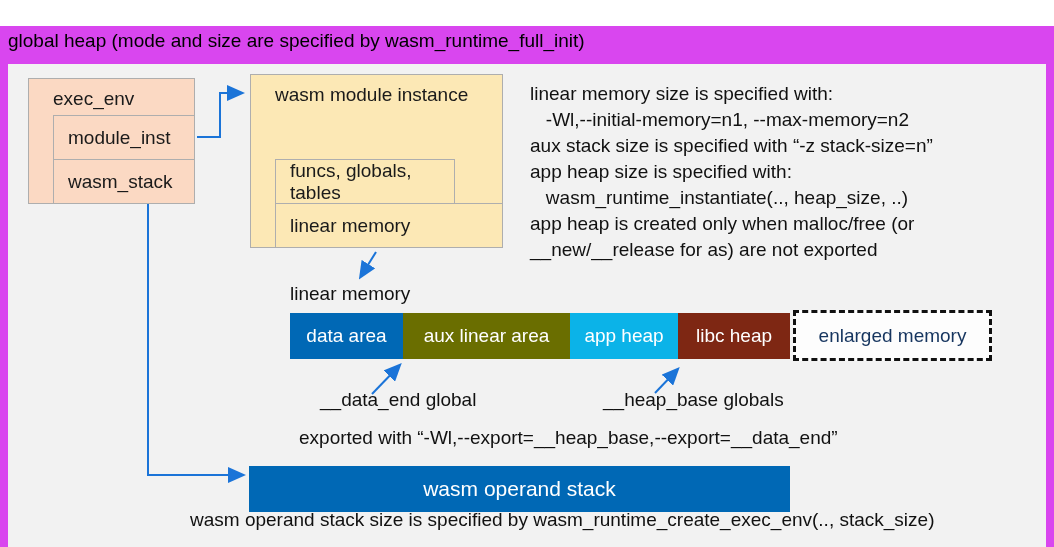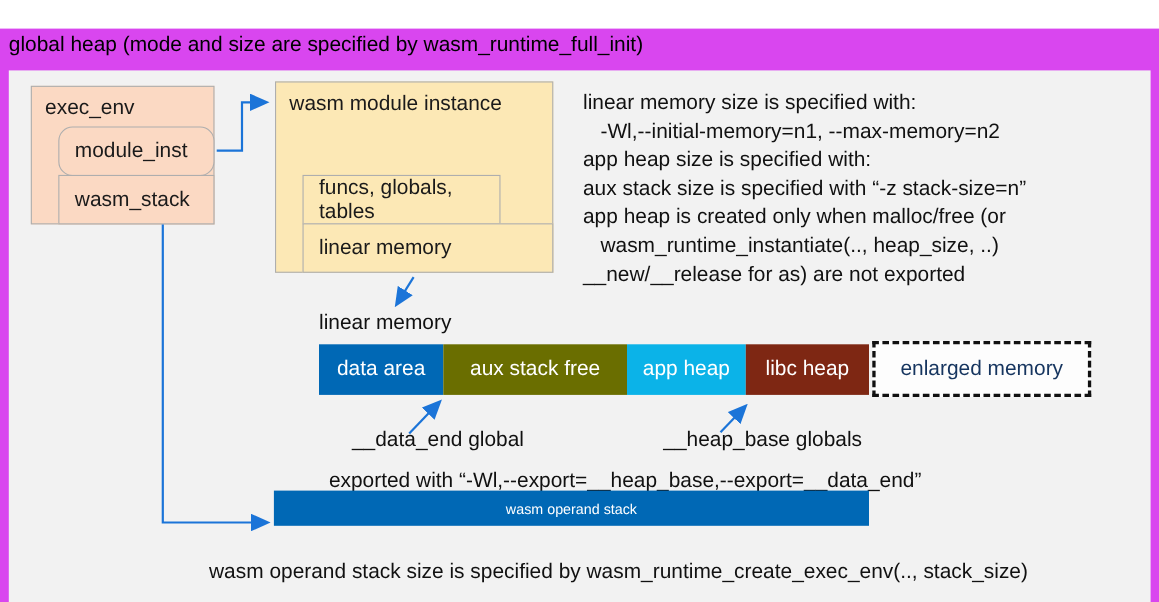--- a/index.html
+++ b/index.html
@@ -17,7 +17,7 @@
   .box{position:absolute;border:1px solid #aeaeae;box-sizing:border-box;font-size:19px;}
   .peach{background:#fbd9c3;}
   .wheat{background:#fce8b5;}
-  .box-header{display:flex;align-items:center;padding-left:12px;height:40px;text-align:right;}
+  .box-header{display:flex;align-items:center;padding-left:24px;height:40px;text-align:right;}
   .inner-box{position:absolute;border:1px solid #aeaeae;box-sizing:border-box;
              display:flex;align-items:center;padding-left:14px;font-size:19px;}
 

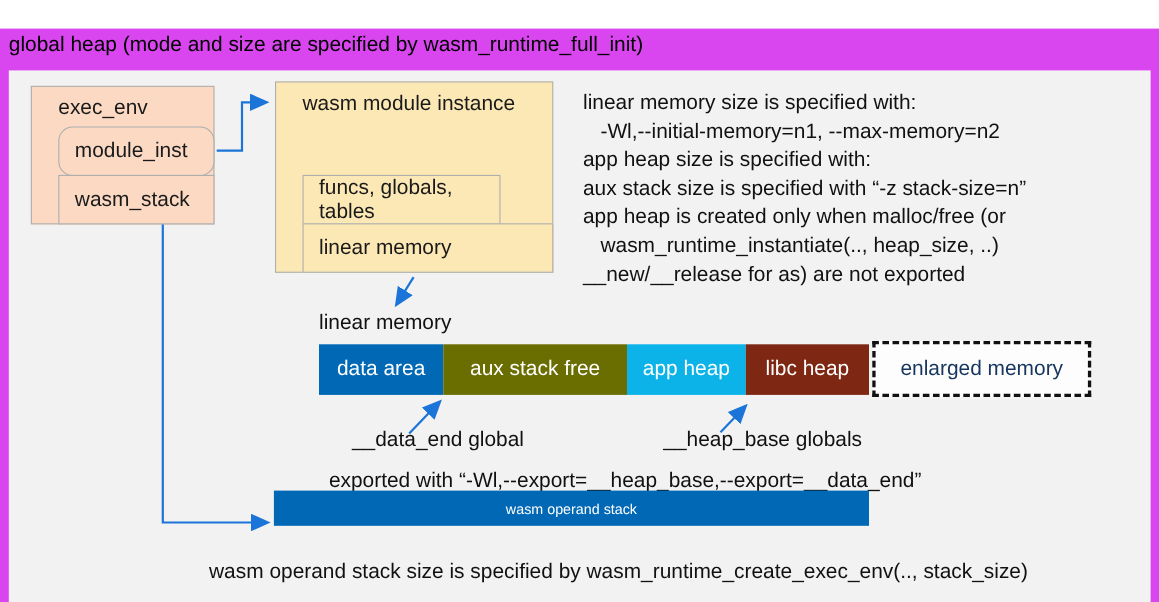--- a/index.html
+++ b/index.html
@@ -51,7 +51,7 @@
   <div class="box peach" style="left:28px;top:52px;width:167px;height:126px;">
     <div class="box-header">exec_env</div>
   </div>
-  <div class="inner-box peach" style="left:53px;top:89px;width:142px;height:45px;border-radius:13px;">module_inst</div>
+  <div class="inner-box peach" style="left:53px;top:89px;width:142px;height:45px;">module_inst</div>
   <div class="inner-box peach" style="left:53px;top:133px;width:142px;height:45px;">wasm_stack</div>
 
   <div class="box wheat" style="left:250px;top:48px;width:253px;height:174px;">

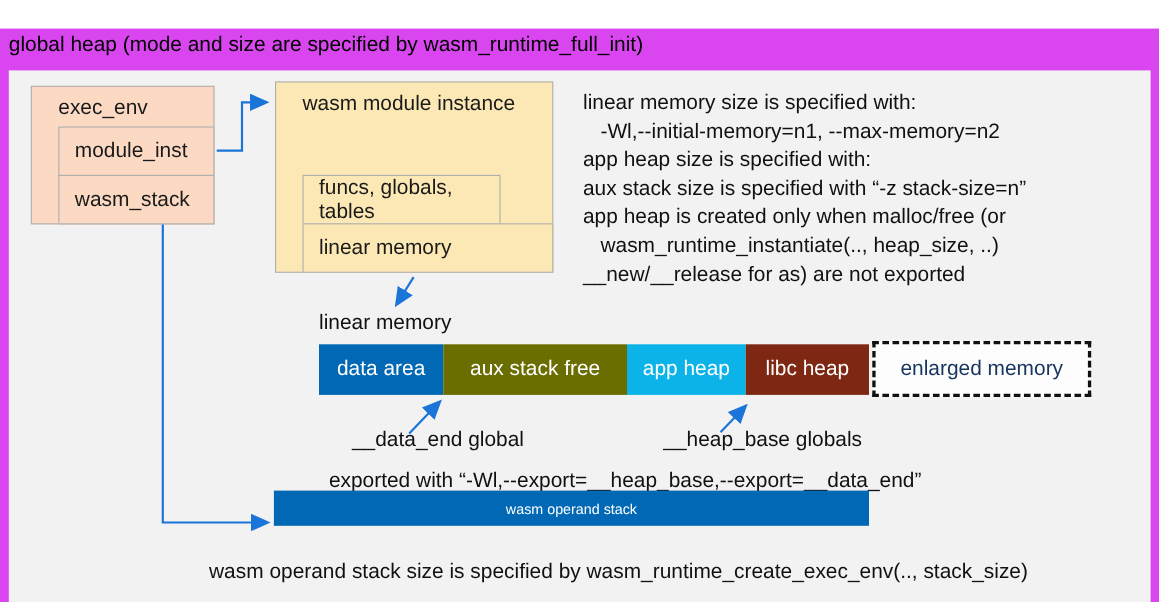--- a/index.html
+++ b/index.html
@@ -63,8 +63,8 @@
   <div class="abs" style="left:530px;top:55px;">
     <div class="note">linear memory size is specified with:</div>
     <div class="note">   -Wl,--initial-memory=n1, --max-memory=n2</div>
+    <div class="note">aux stack size is specified with “-z stack-size=n”</div>
     <div class="note">app heap size is specified with:</div>
-    <div class="note">aux stack size is specified with “-z stack-size=n”</div>
     <div class="note">app heap is created only when malloc/free (or</div>
     <div class="note">   wasm_runtime_instantiate(.., heap_size, ..)</div>
     <div class="note">__new/__release for as) are not exported</div>

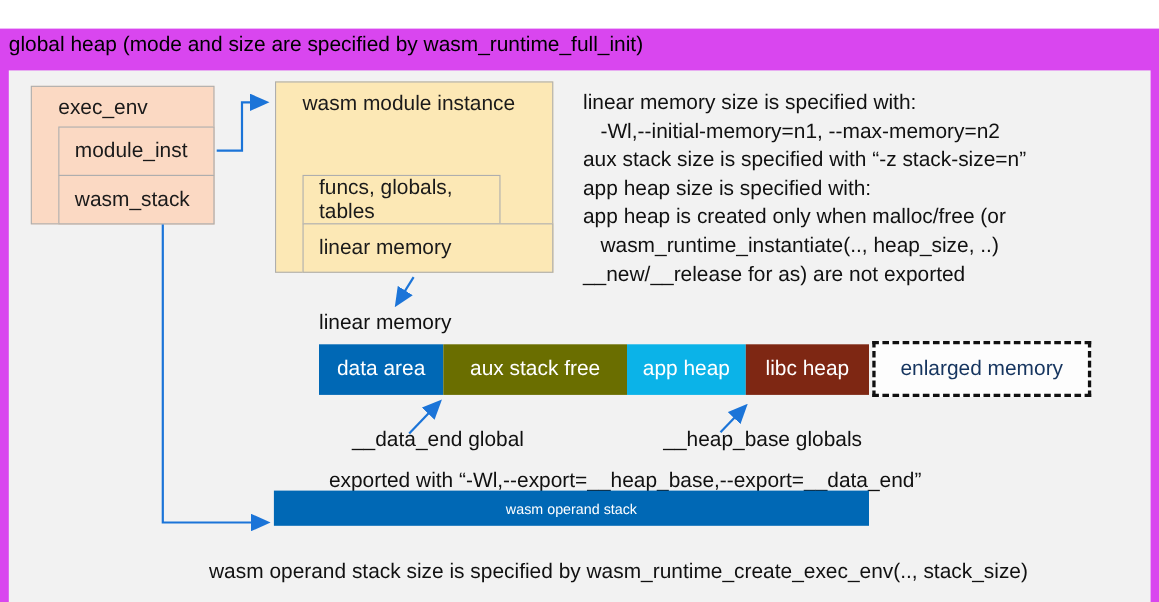--- a/index.html
+++ b/index.html
@@ -65,8 +65,8 @@
     <div class="note">   -Wl,--initial-memory=n1, --max-memory=n2</div>
     <div class="note">aux stack size is specified with “-z stack-size=n”</div>
     <div class="note">app heap size is specified with:</div>
+    <div class="note">   wasm_runtime_instantiate(.., heap_size, ..)</div>
     <div class="note">app heap is created only when malloc/free (or</div>
-    <div class="note">   wasm_runtime_instantiate(.., heap_size, ..)</div>
     <div class="note">__new/__release for as) are not exported</div>
   </div>
 

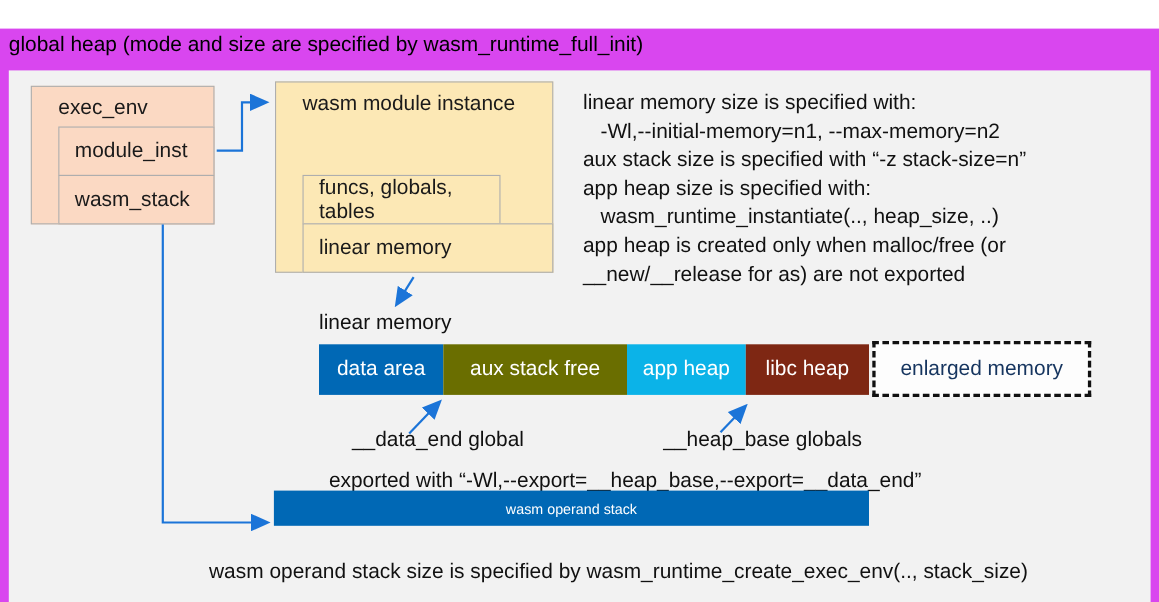--- a/index.html
+++ b/index.html
@@ -73,7 +73,7 @@
   <div class="abs plain-label" style="left:290px;top:257px;">linear memory</div>
 
   <div class="seg seg-data">data area</div>
-  <div class="seg seg-aux">aux stack free</div>
+  <div class="seg seg-aux">aux linear area</div>
   <div class="seg seg-heap">app heap</div>
   <div class="seg seg-enlarged">enlarged memory</div>
   <div class="seg seg-libc">libc heap</div>

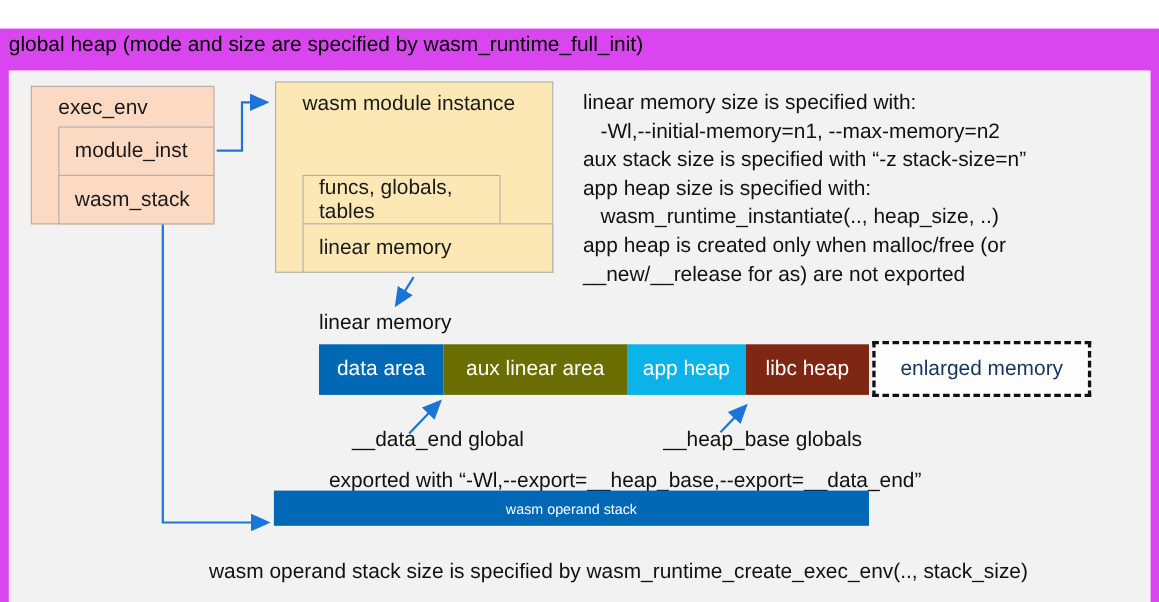--- a/index.html
+++ b/index.html
@@ -34,8 +34,8 @@
   .note{font-size:19px;line-height:26px;white-space:pre-wrap;color:#111;}
   .plain-label{font-size:19px;color:#111;}
 
-  .operand-bar{left:249px;top:420px;width:541px;height:32px;background:#0068b5;
-       display:flex;align-items:center;justify-content:center;color:#fff;font-size:13px;}
+  .operand-bar{left:249px;top:440px;width:541px;height:46px;background:#0068b5;
+       display:flex;align-items:center;justify-content:center;color:#fff;font-size:21px;}
 
   svg.overlay{position:absolute;left:0;top:0;width:1054px;height:547px;pointer-events:none;}
 </style>

